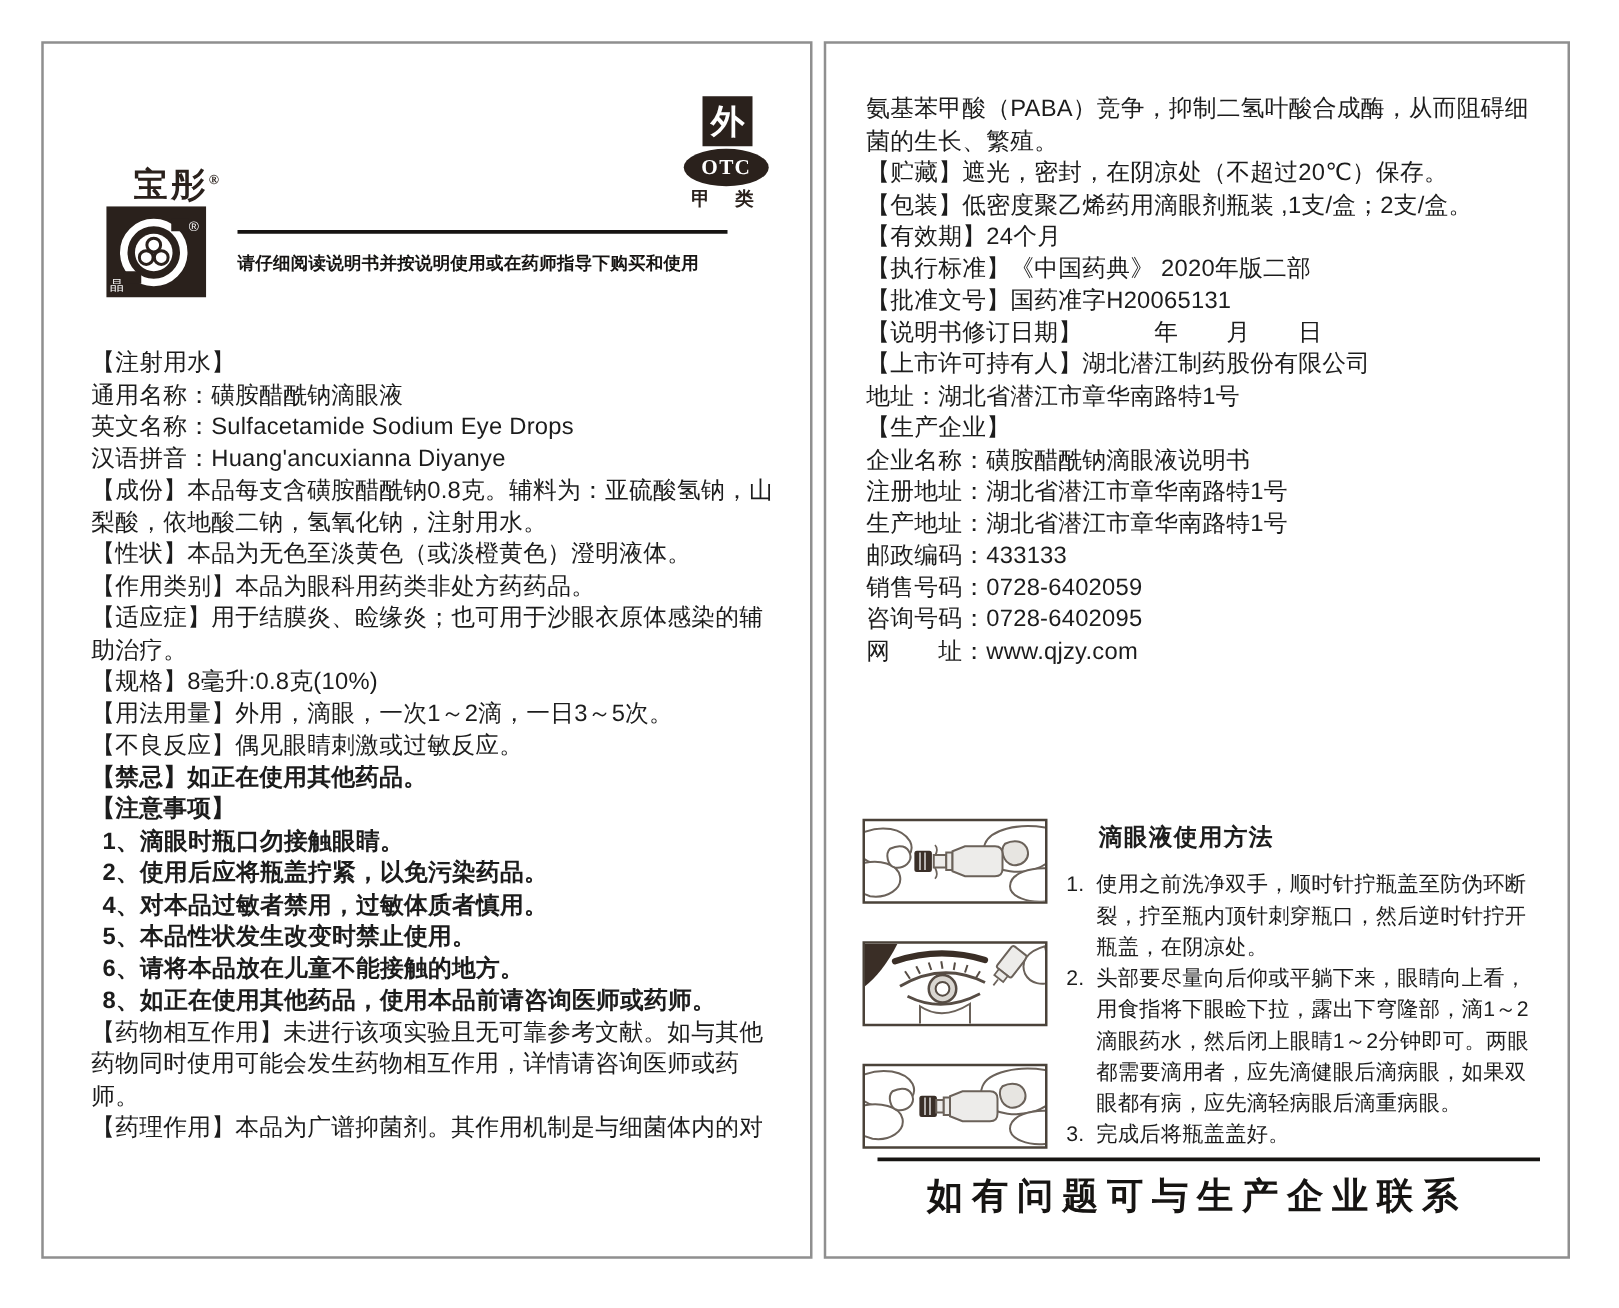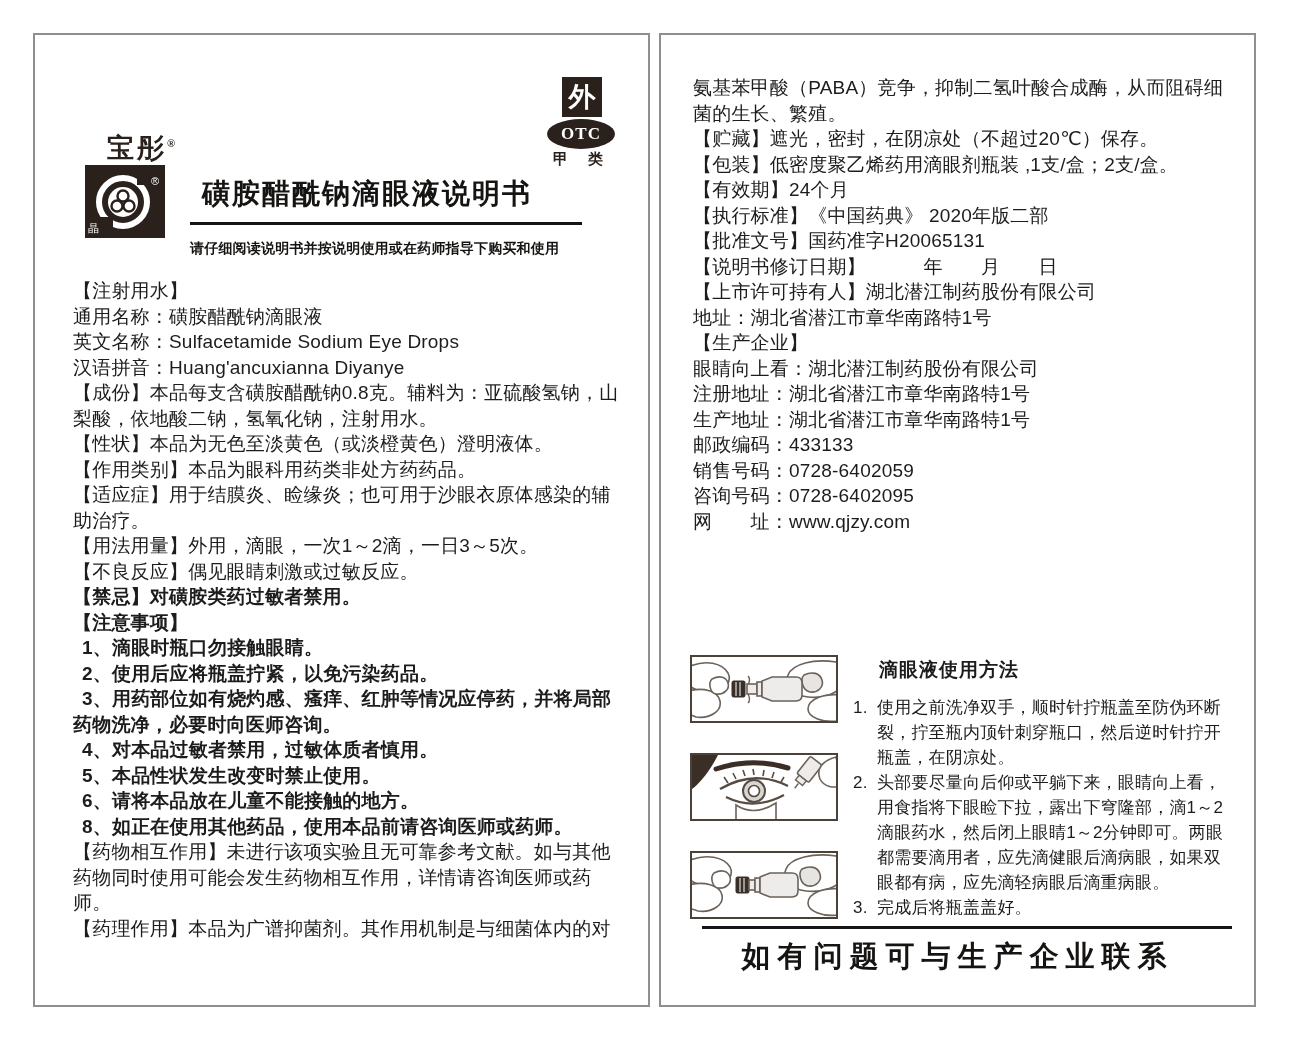--- a/index.html
+++ b/index.html
@@ -107,7 +107,6 @@
   </div>
 
   <div class="title-block">
-    <div class="main-title">磺胺醋酰钠滴眼液说明书</div>
     <div class="title-rule"></div>
     <div class="read-note">请仔细阅读说明书并按说明使用或在药师指导下购买和使用</div>
   </div>

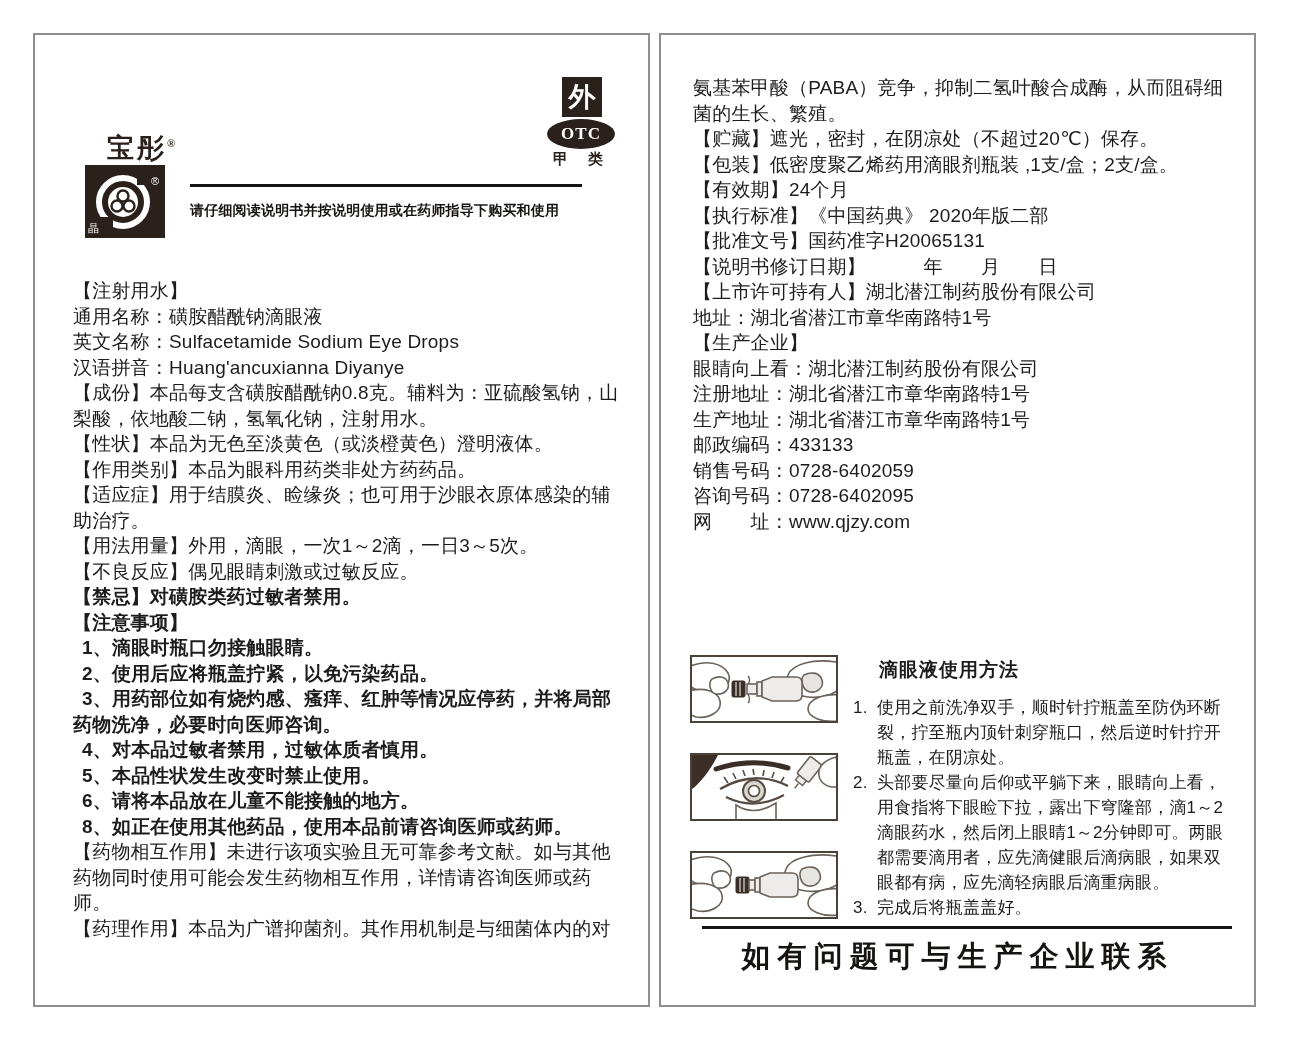--- a/index.html
+++ b/index.html
@@ -149,7 +149,7 @@
       <div class="para">【上市许可持有人】湖北潜江制药股份有限公司</div>
       <div class="para">地址：湖北省潜江市章华南路特1号</div>
       <div class="para">【生产企业】</div>
-      <div class="para">眼睛向上看：湖北潜江制药股份有限公司</div>
+      <div class="para">企业名称：磺胺醋酰钠滴眼液说明书</div>
       <div class="para">注册地址：湖北省潜江市章华南路特1号</div>
       <div class="para">生产地址：湖北省潜江市章华南路特1号</div>
       <div class="para">邮政编码：433133</div>

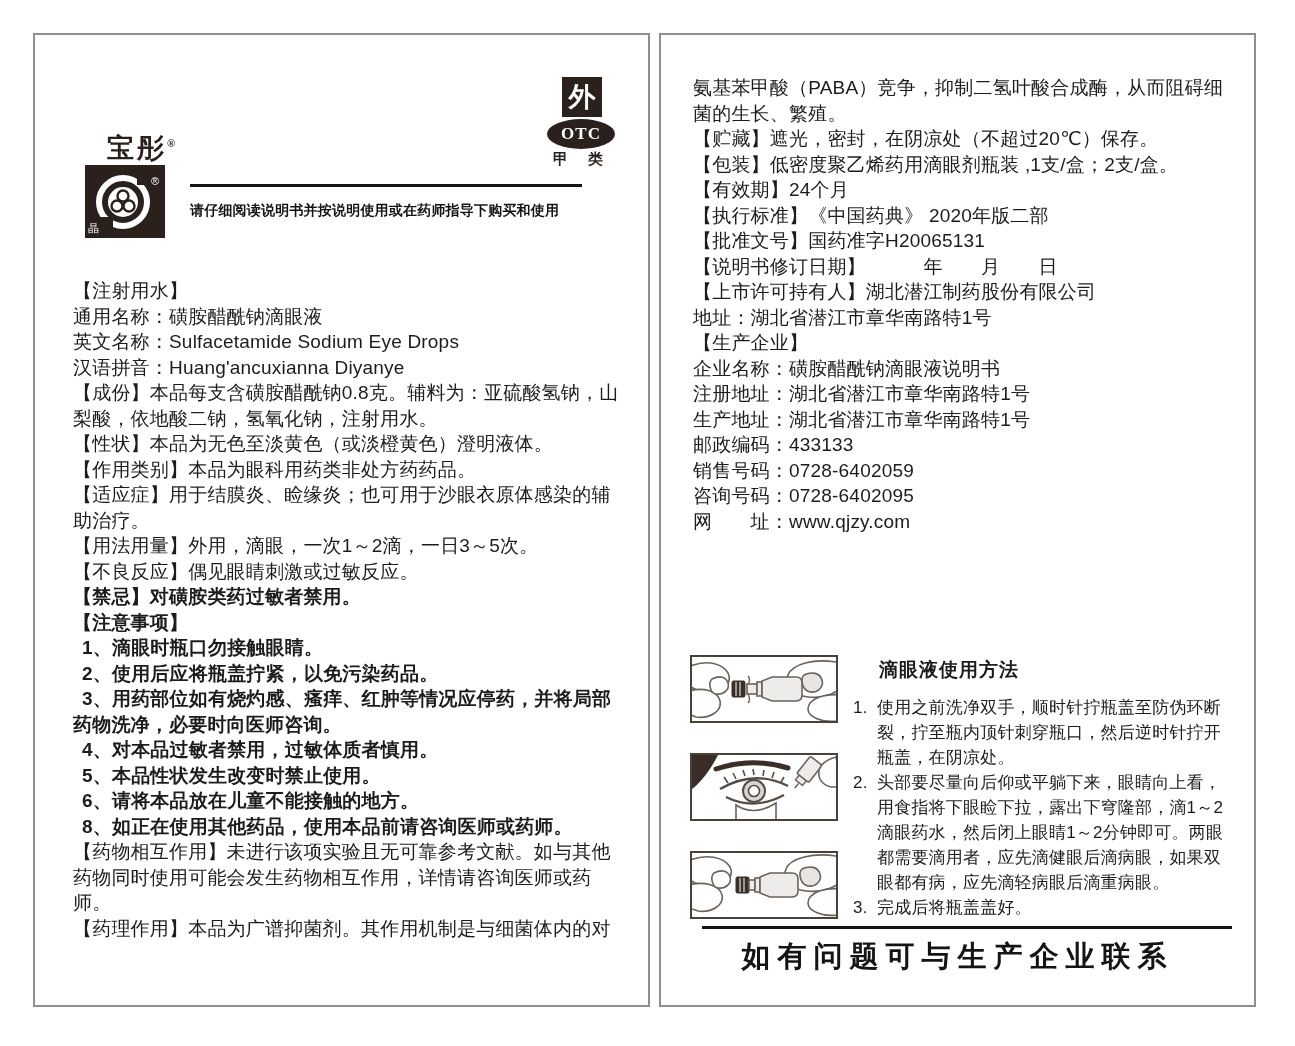--- a/index.html
+++ b/index.html
@@ -120,6 +120,7 @@
       <div class="para">【性状】本品为无色至淡黄色（或淡橙黄色）澄明液体。</div>
       <div class="para">【作用类别】本品为眼科用药类非处方药药品。</div>
       <div class="para">【适应症】用于结膜炎、睑缘炎；也可用于沙眼衣原体感染的辅助治疗。</div>
+      <div class="para">【规格】8毫升:0.8克(10%)</div>
       <div class="para">【用法用量】外用，滴眼，一次1～2滴，一日3～5次。</div>
       <div class="para">【不良反应】偶见眼睛刺激或过敏反应。</div>
       <div class="para bold">【禁忌】对磺胺类药过敏者禁用。</div>

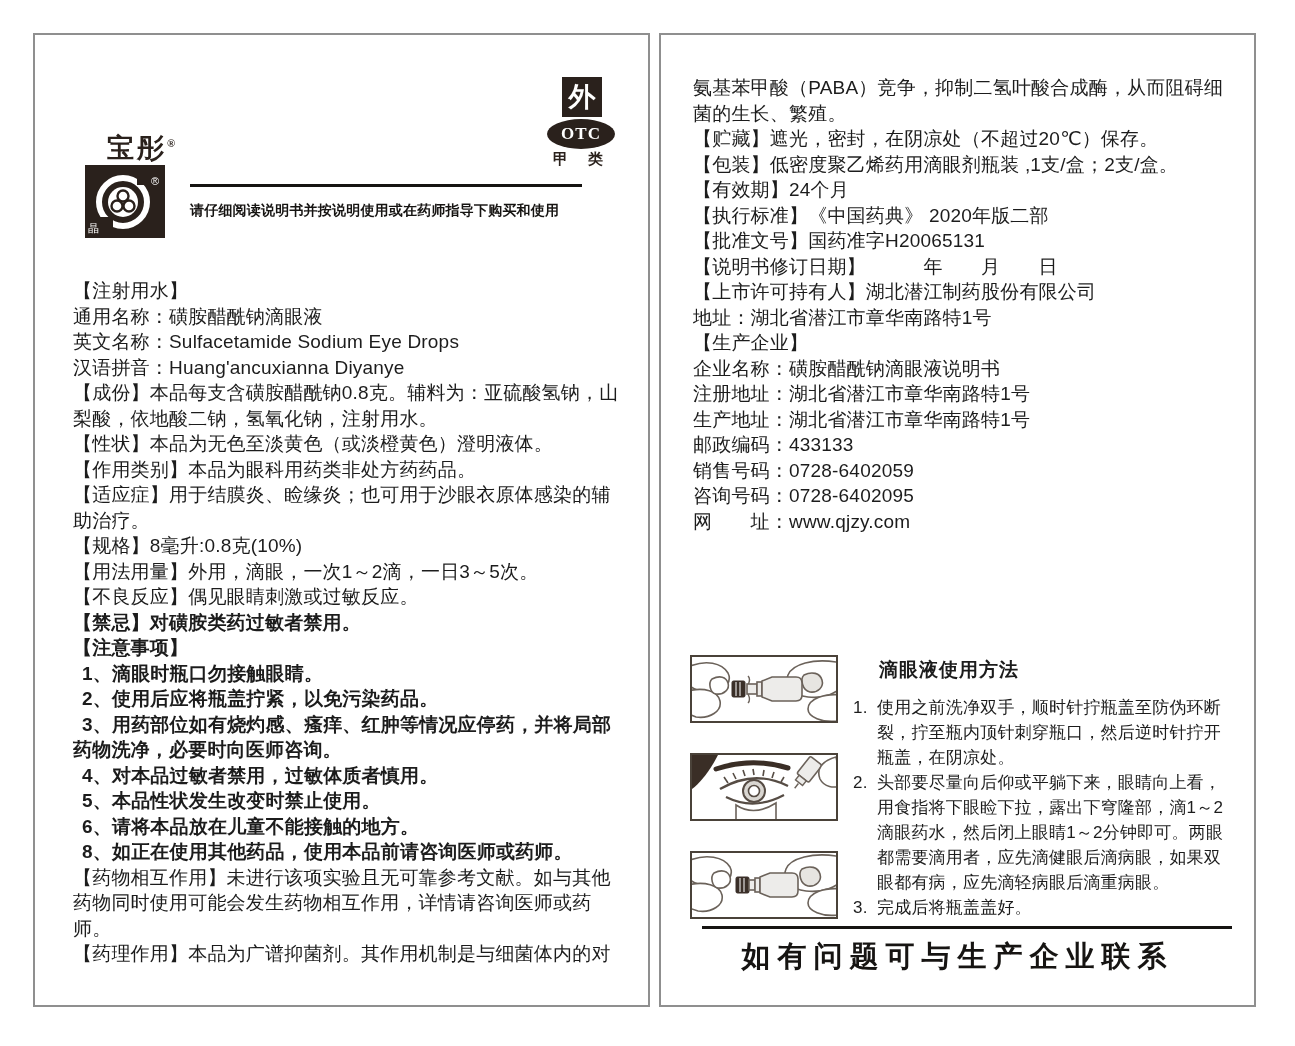--- a/index.html
+++ b/index.html
@@ -123,7 +123,7 @@
       <div class="para">【规格】8毫升:0.8克(10%)</div>
       <div class="para">【用法用量】外用，滴眼，一次1～2滴，一日3～5次。</div>
       <div class="para">【不良反应】偶见眼睛刺激或过敏反应。</div>
-      <div class="para bold">【禁忌】对磺胺类药过敏者禁用。</div>
+      <div class="para bold">【禁忌】如正在使用其他药品。</div>
       <div class="para bold">【注意事项】</div>
       <div class="para bold indent">1、滴眼时瓶口勿接触眼睛。</div>
       <div class="para bold indent">2、使用后应将瓶盖拧紧，以免污染药品。</div>

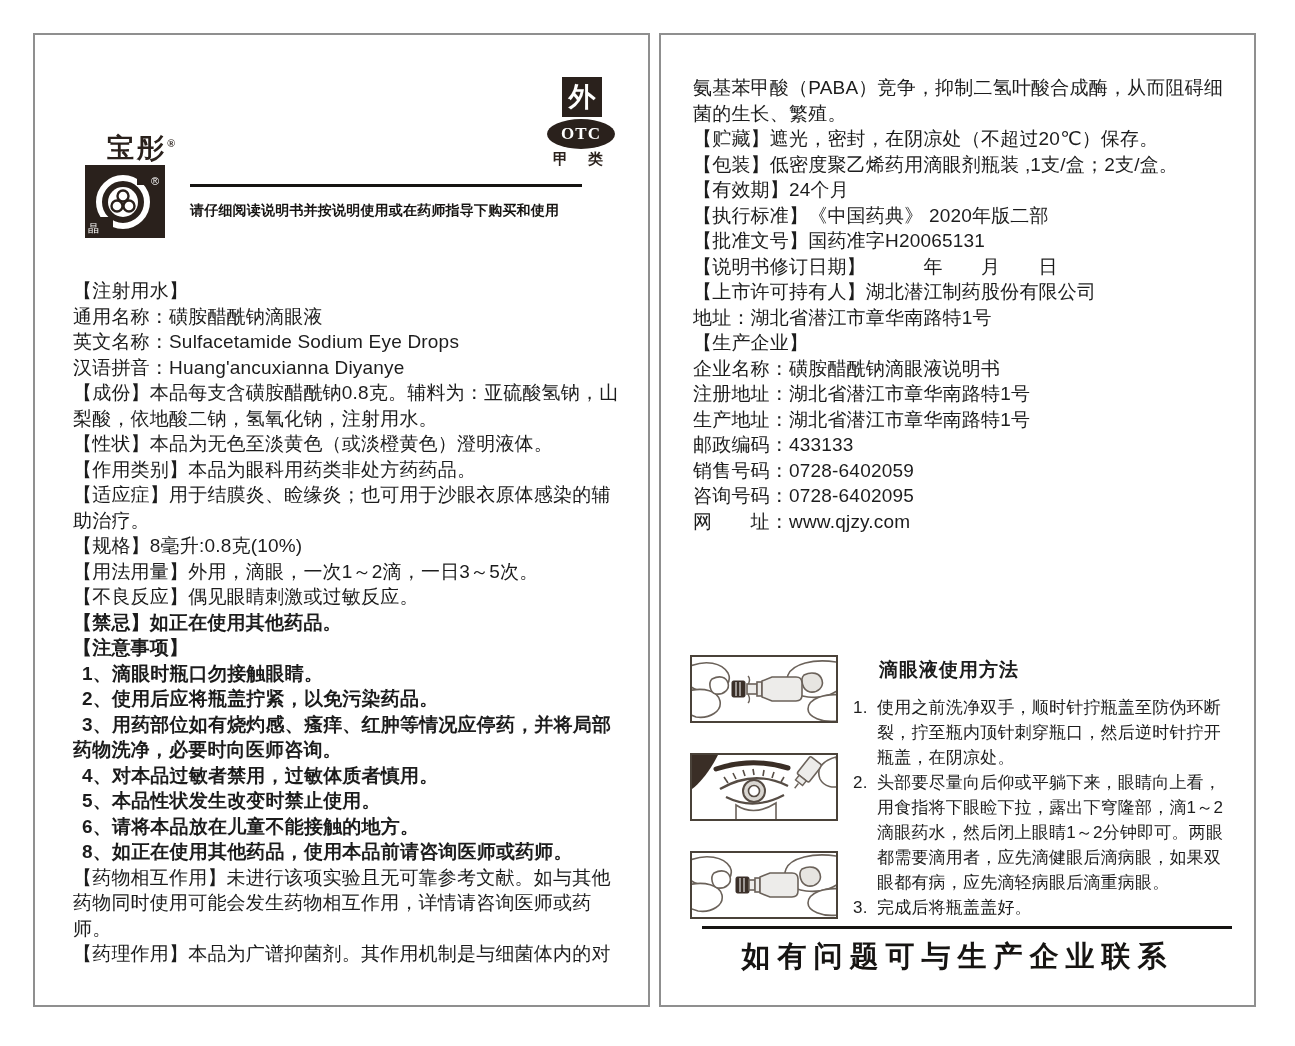--- a/index.html
+++ b/index.html
@@ -127,7 +127,6 @@
       <div class="para bold">【注意事项】</div>
       <div class="para bold indent">1、滴眼时瓶口勿接触眼睛。</div>
       <div class="para bold indent">2、使用后应将瓶盖拧紧，以免污染药品。</div>
-      <div class="para bold indent">3、用药部位如有烧灼感、瘙痒、红肿等情况应停药，并将局部药物洗净，必要时向医师咨询。</div>
       <div class="para bold indent">4、对本品过敏者禁用，过敏体质者慎用。</div>
       <div class="para bold indent">5、本品性状发生改变时禁止使用。</div>
       <div class="para bold indent">6、请将本品放在儿童不能接触的地方。</div>

